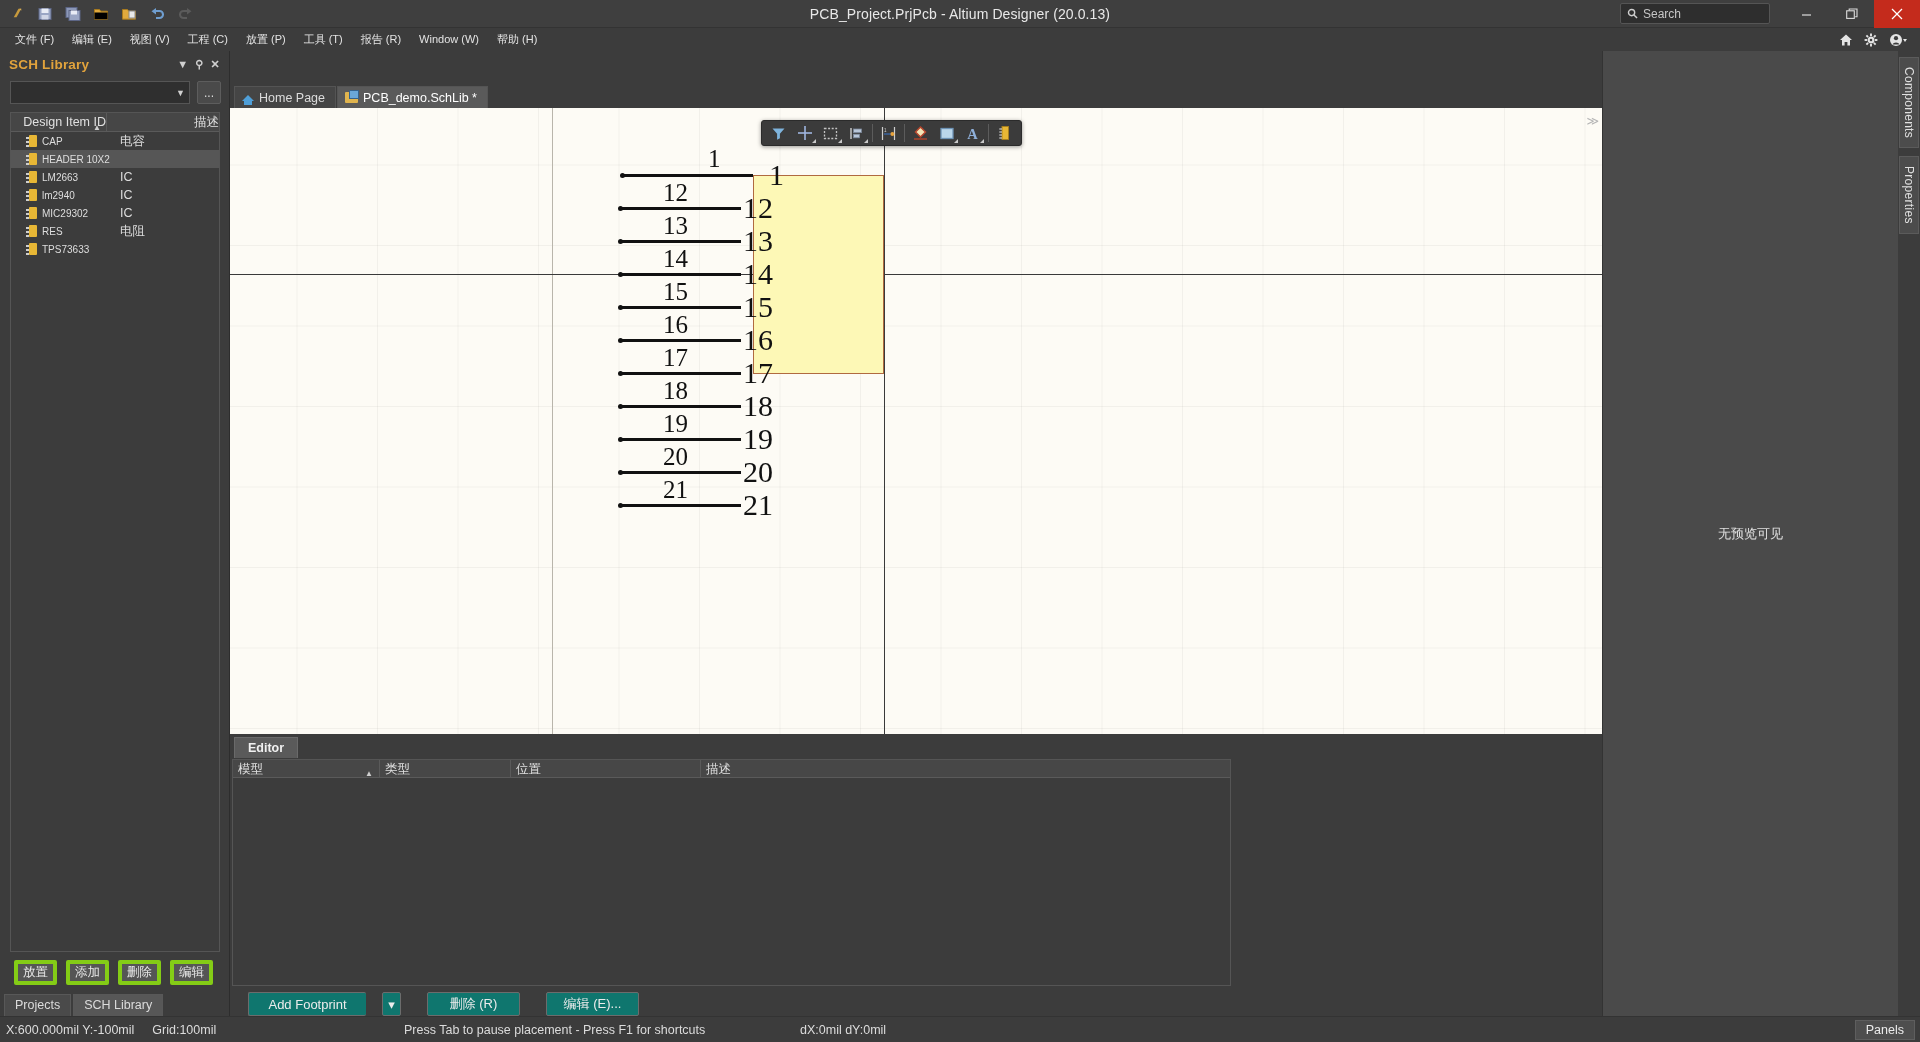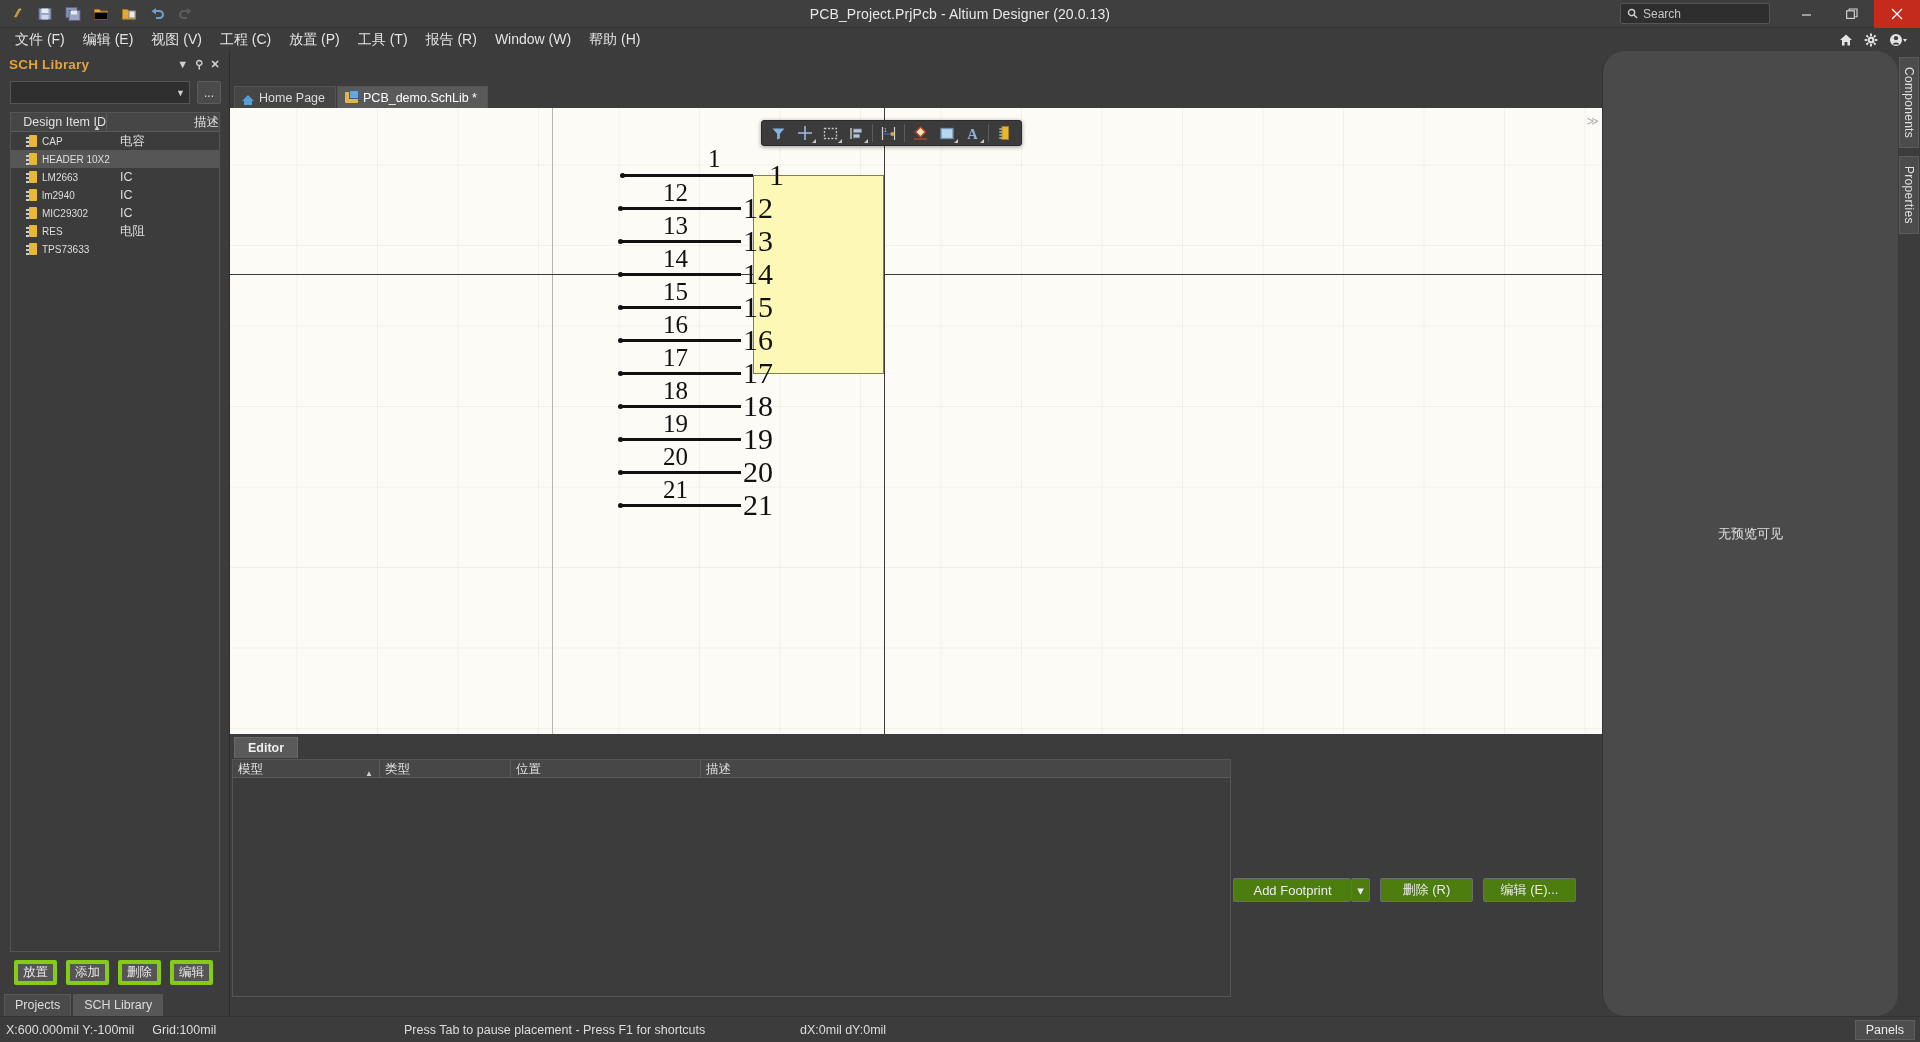--- a/index.html
+++ b/index.html
@@ -45,7 +45,7 @@
     padding-left: 6px; flex: none; position: relative;
   }
   .menuitem {
-    padding: 2px 9px; color: #e3e3e3; font-size: 14px; line-height: 17px; cursor: default;
+    padding: 2px 9px; color: #e3e3e3; font-size: 11px; line-height: 17px; cursor: default;
     white-space: nowrap;
   }
   .menu-right { margin-left: auto; display: flex; align-items: center; gap: 11px; padding-right: 12px; }

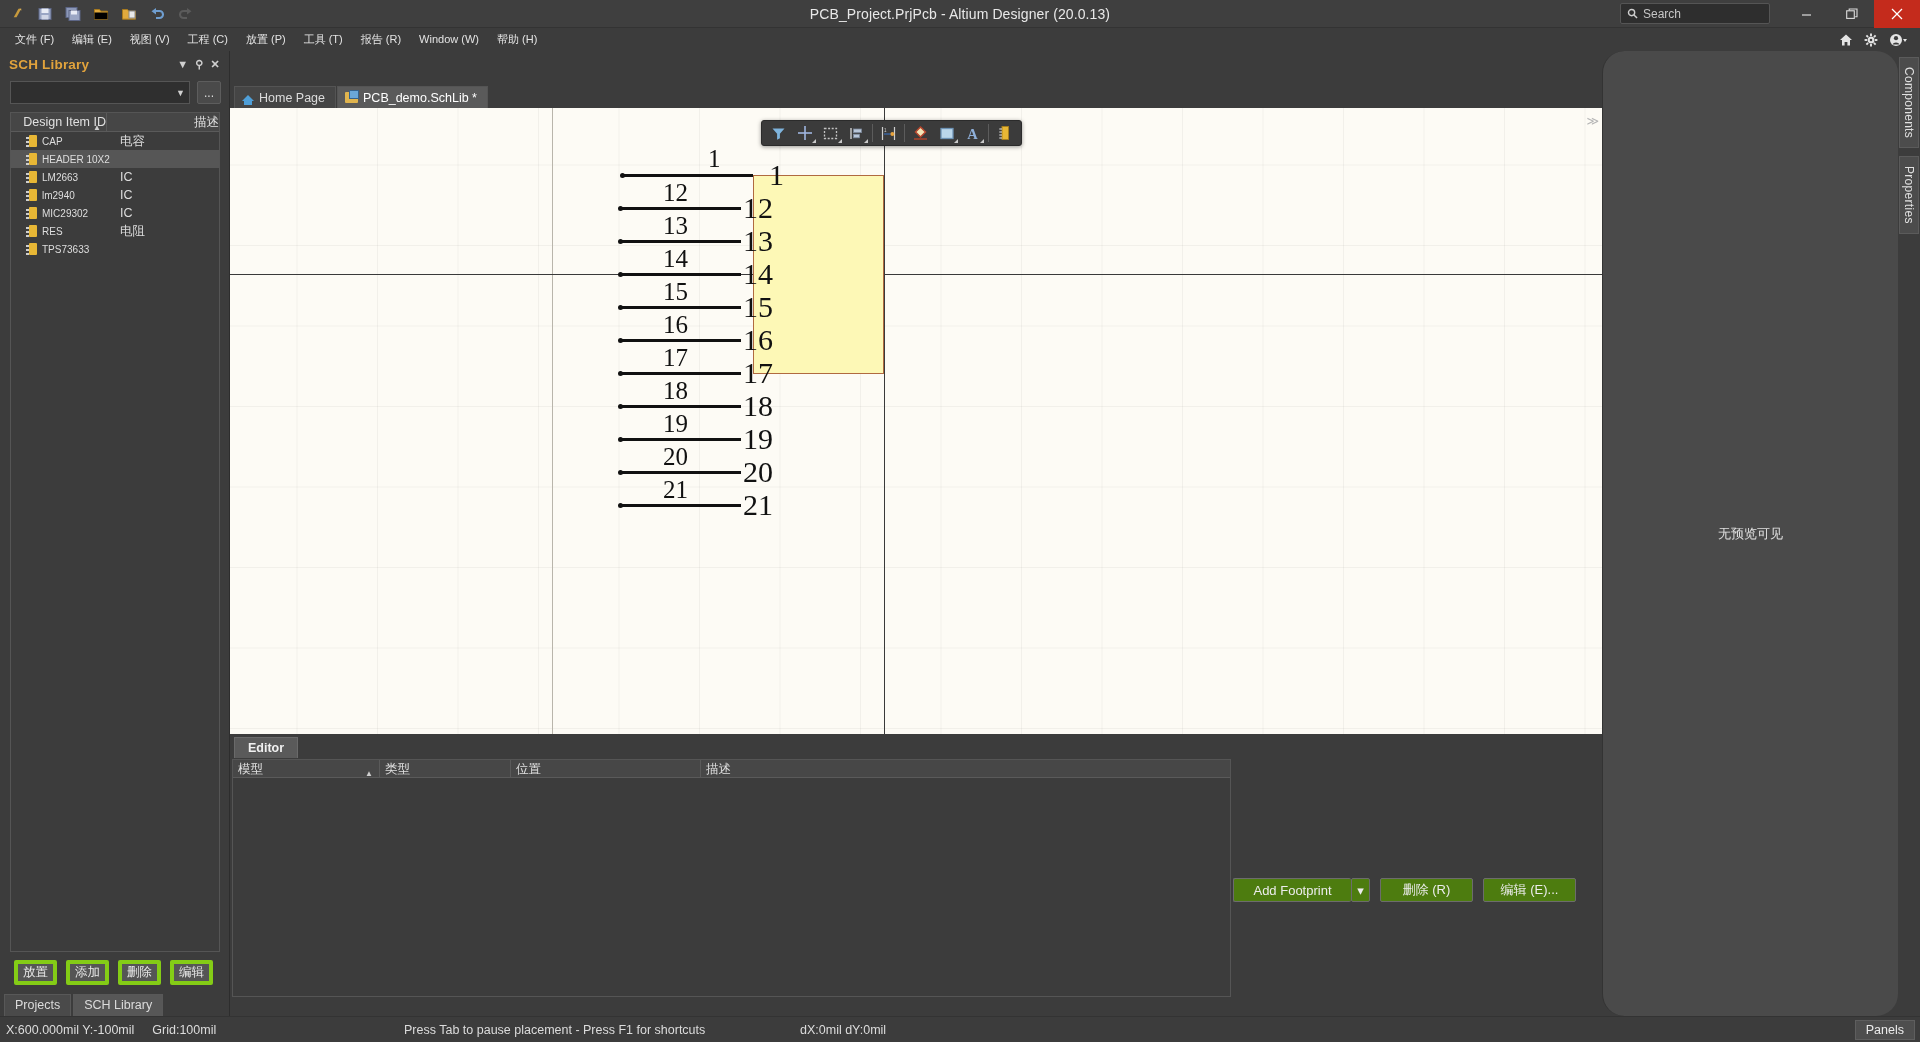--- a/index.html
+++ b/index.html
@@ -208,7 +208,7 @@
   .splitbtn .arrow { width: 19px; padding: 0; }
 
   
-  .rightpanel { width: 296px; flex: none; background: #4a4a4a; border-left: 1px solid #333; position: relative; border-radius: 22px; }
+  .rightpanel { width: 296px; flex: none; background: #4a4a4a; border-left: 1px solid #333; position: relative; }
   .nopreview { position: absolute; left: 0; right: 0; top: 50%; transform: translateY(-50%); text-align: center; color: #e0e0e0; font-size: 13px; }
 
   

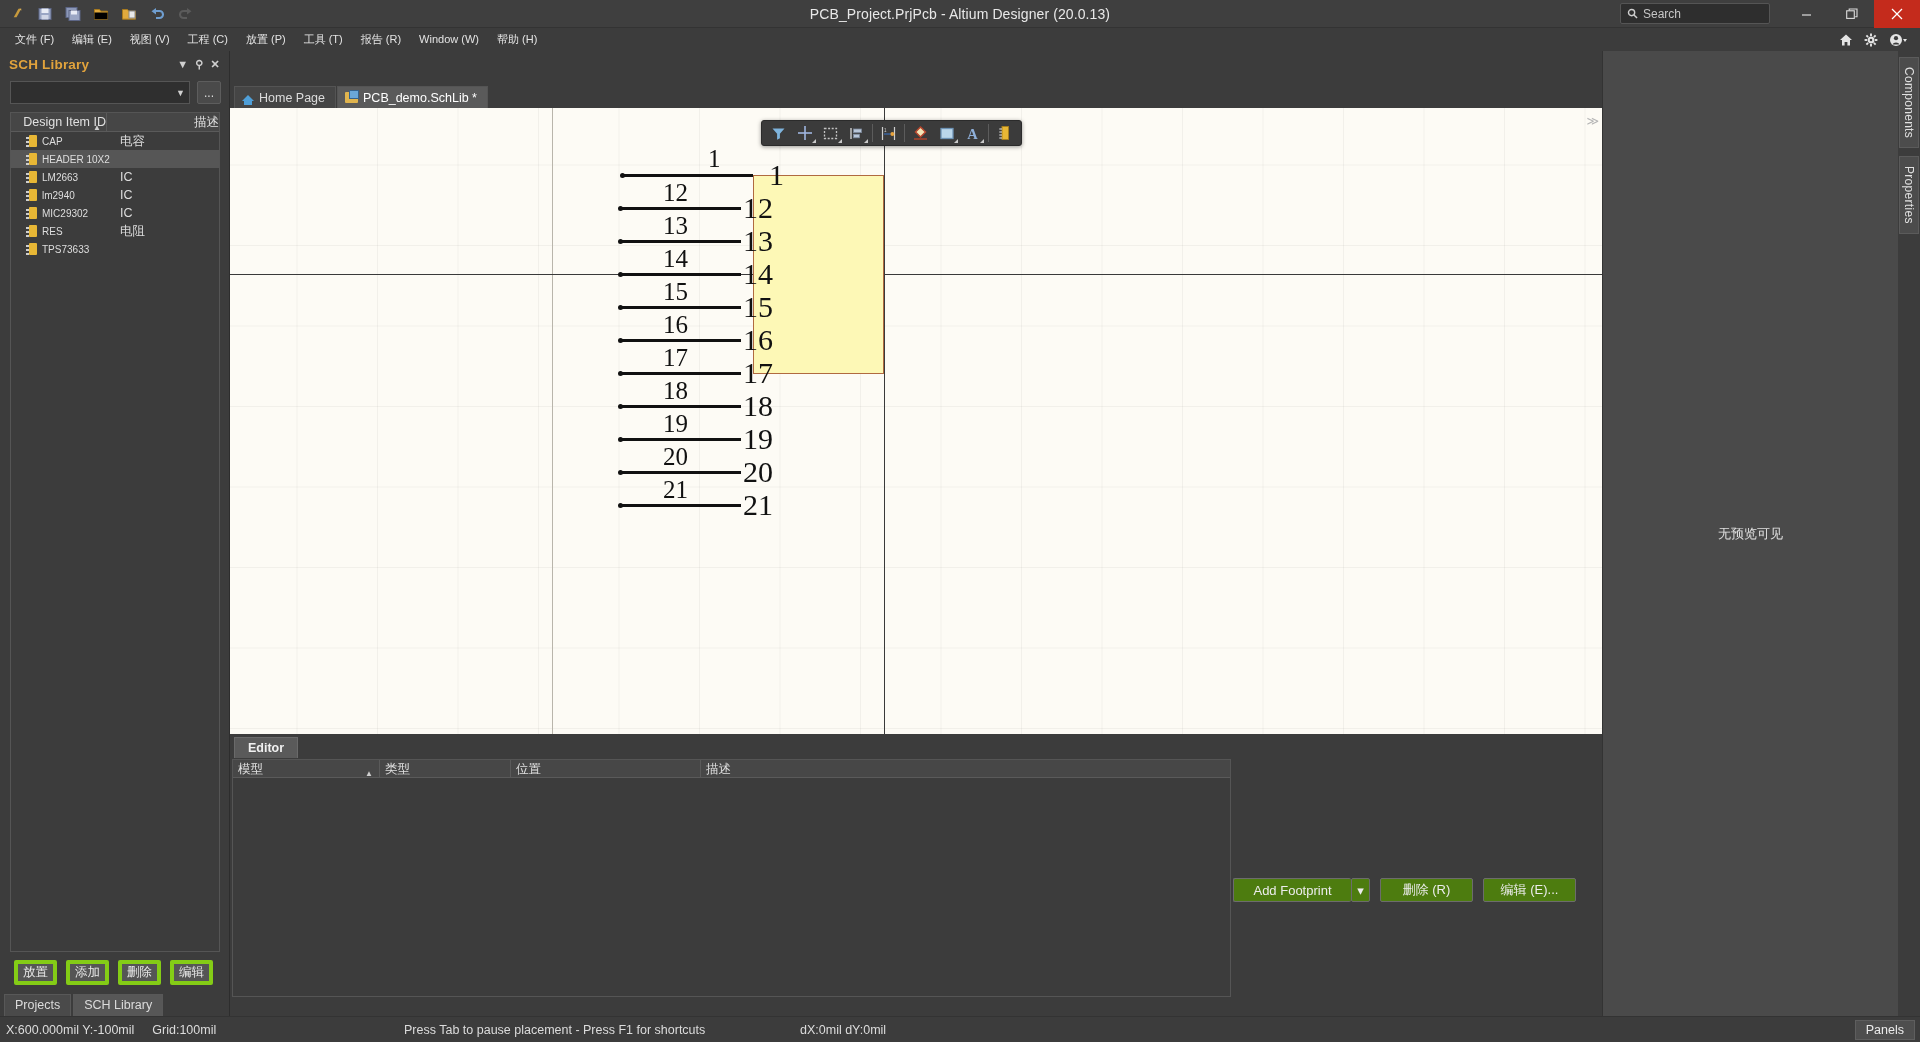--- a/index.html
+++ b/index.html
@@ -184,7 +184,7 @@
   }
 
   
-  .modelarea { height: 258px; flex: none; display: flex; flex-direction: row; background: #3c3c3c; }
+  .modelarea { height: 258px; flex: none; display: flex; flex-direction: column; background: #3c3c3c; }
   .mtable { margin: 1px 0 0 2px; width: 999px; border: 1px solid #555; background: #3c3c3c; display: flex; flex-direction: column; height: 238px; }
   .mhead { display: flex; height: 18px; background: #474747; border-bottom: 1px solid #5a5a5a; }
   .mhead div {

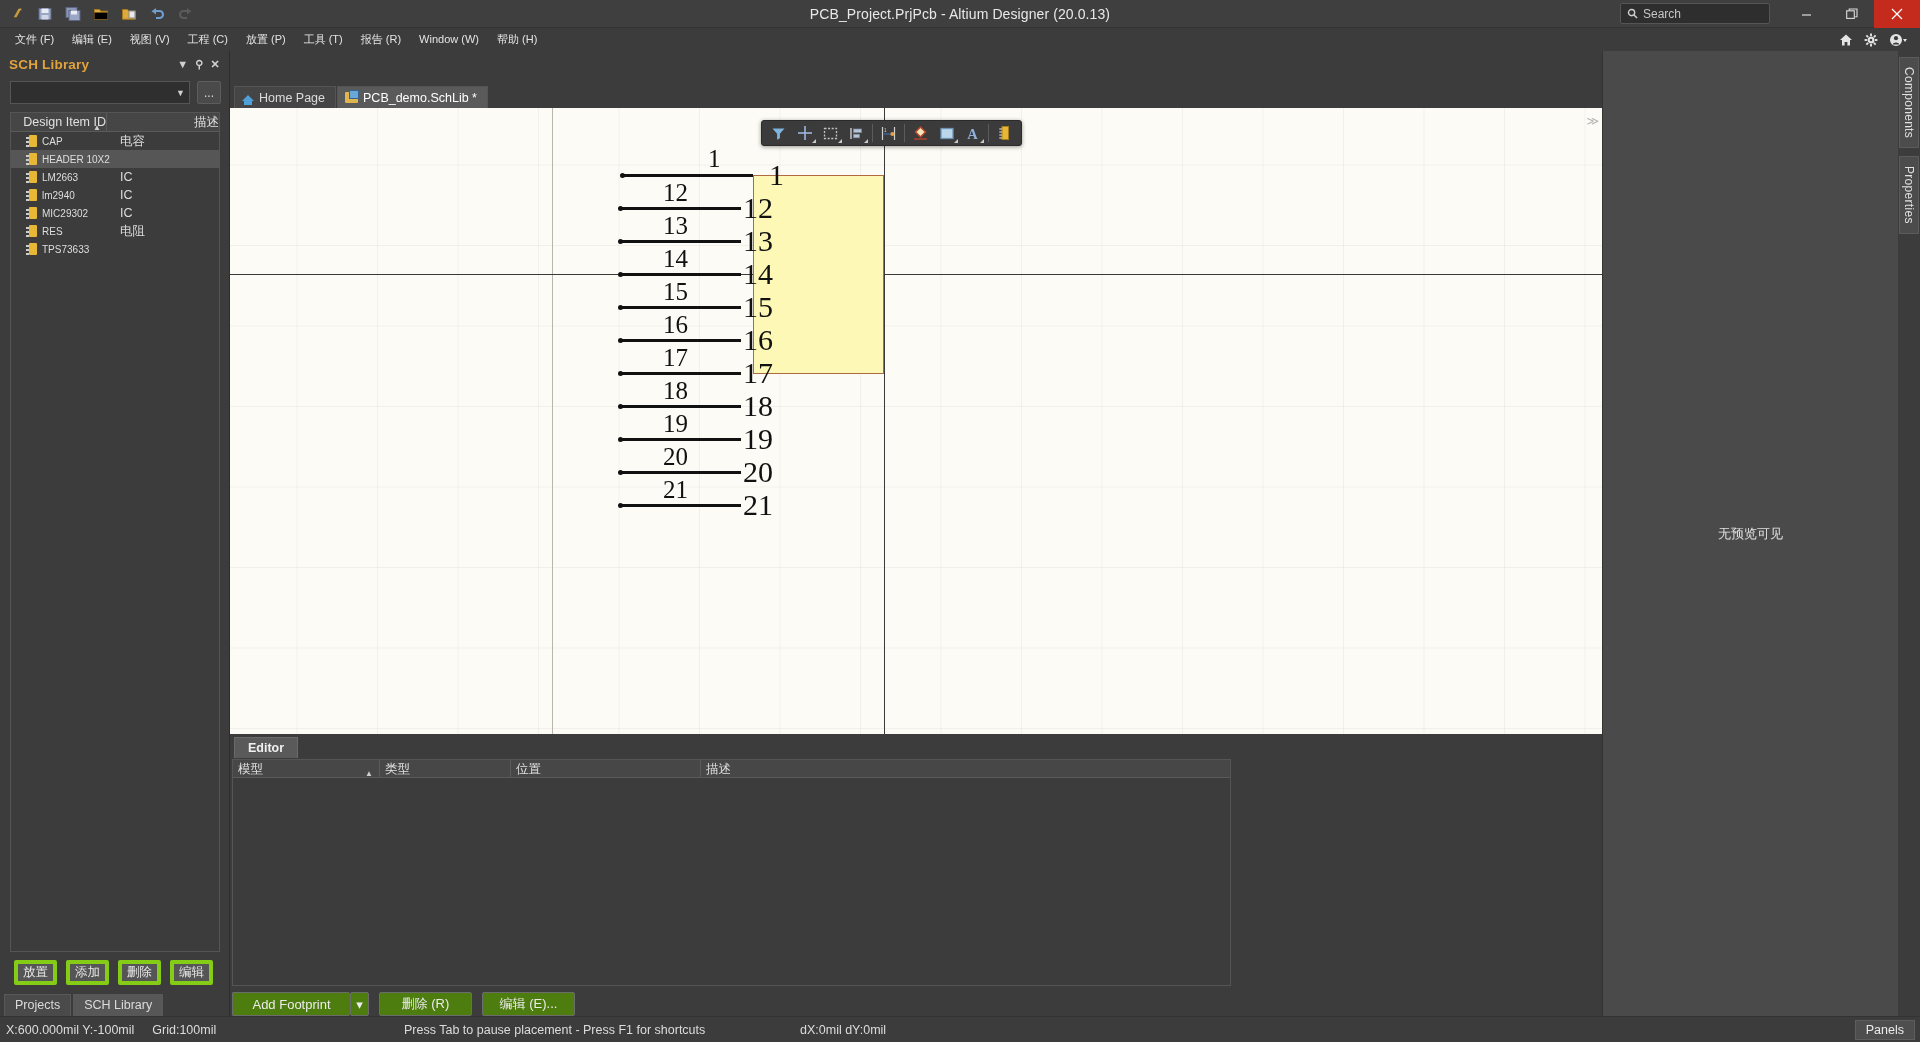--- a/index.html
+++ b/index.html
@@ -199,9 +199,10 @@
   .mbody { flex: 1; }
   .footerbtns { display: flex; align-items: center; gap: 10px; padding: 6px 0 0 2px; }
   .fbtn {
-    height: 24px; background: #4d7c0f; border: 1px solid #6c6c6c; border-radius: 2px;
+    height: 24px; background: #0f766e; border: 1px solid #6c6c6c; border-radius: 2px;
     color: #ececec; font-size: 13px; display: flex; align-items: center; justify-content: center;
     padding: 0 14px;
+    margin-left: 16px;
   }
   .splitbtn { display: flex; }
   .splitbtn .main { border-right: none; width: 118px; padding: 0; }

